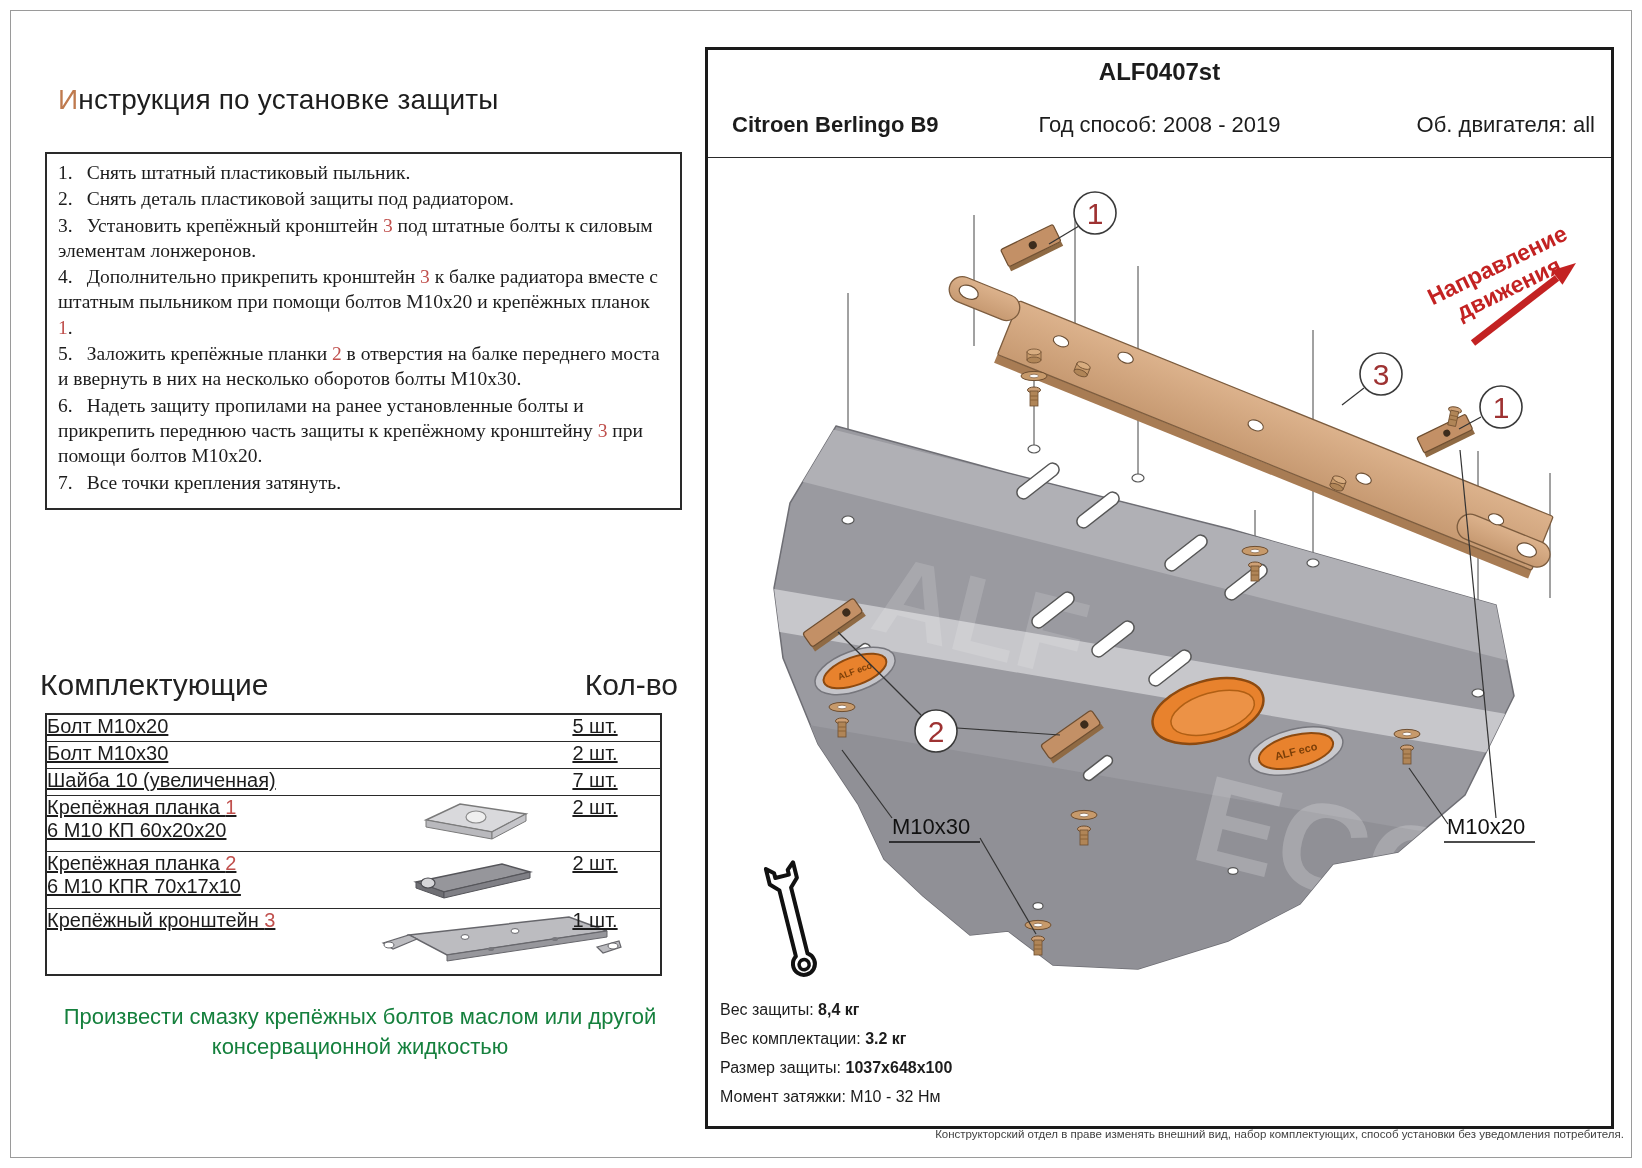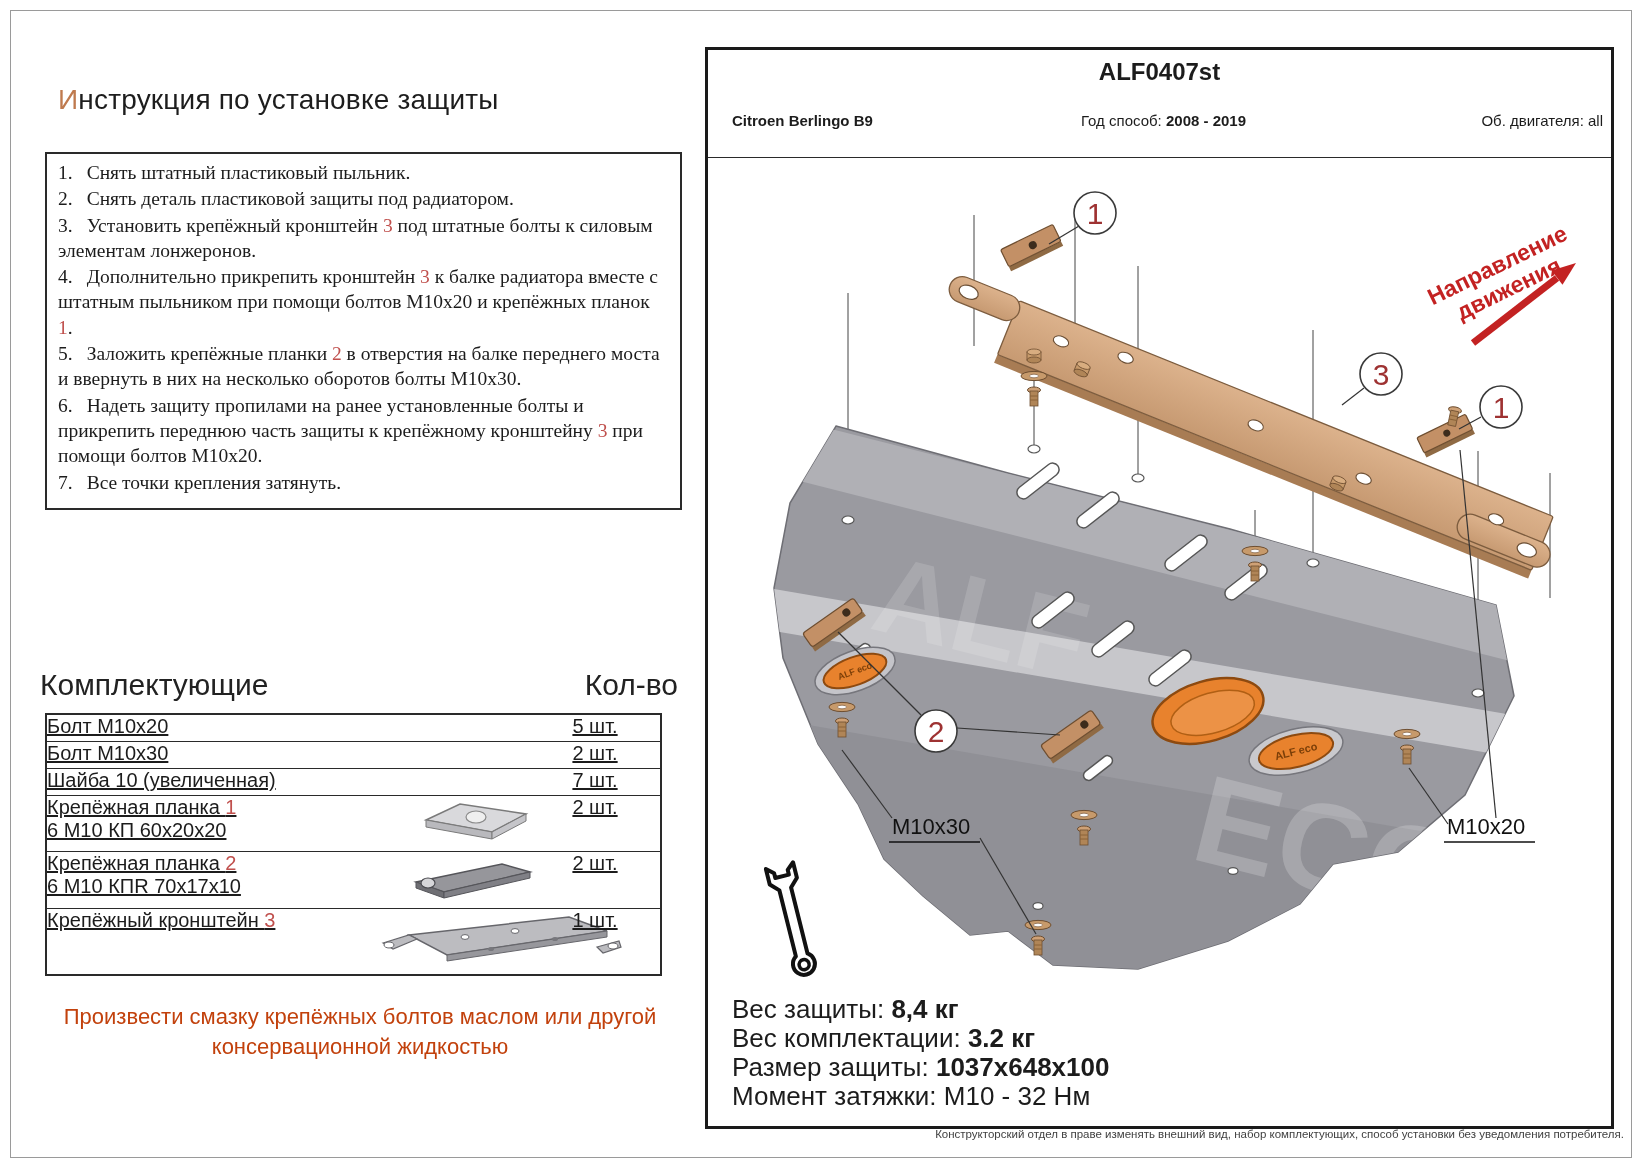--- a/index.html
+++ b/index.html
@@ -33,7 +33,7 @@
   .panel{position:absolute;left:705px;top:47px;width:903px;height:1076px;border:3px solid #1a1a1a;background:#fff;}
   .panel header{position:absolute;left:0;top:0;width:100%;height:108px;border-bottom:1.5px solid #2a2a2a;box-sizing:border-box;}
   .pn{position:absolute;left:0;top:8px;width:100%;text-align:center;font-size:24px;font-weight:bold;letter-spacing:0;}
-  .hrow{position:absolute;top:62px;width:100%;height:30px;font-size:15px;padding-left:8px;}
+  .hrow{position:absolute;top:62px;width:100%;height:30px;font-size:22px;}
   .veh{position:absolute;left:24px;font-weight:bold;}
   .yr{position:absolute;left:50%;transform:translateX(-50%);white-space:nowrap;}
   .yr b{font-weight:700;}

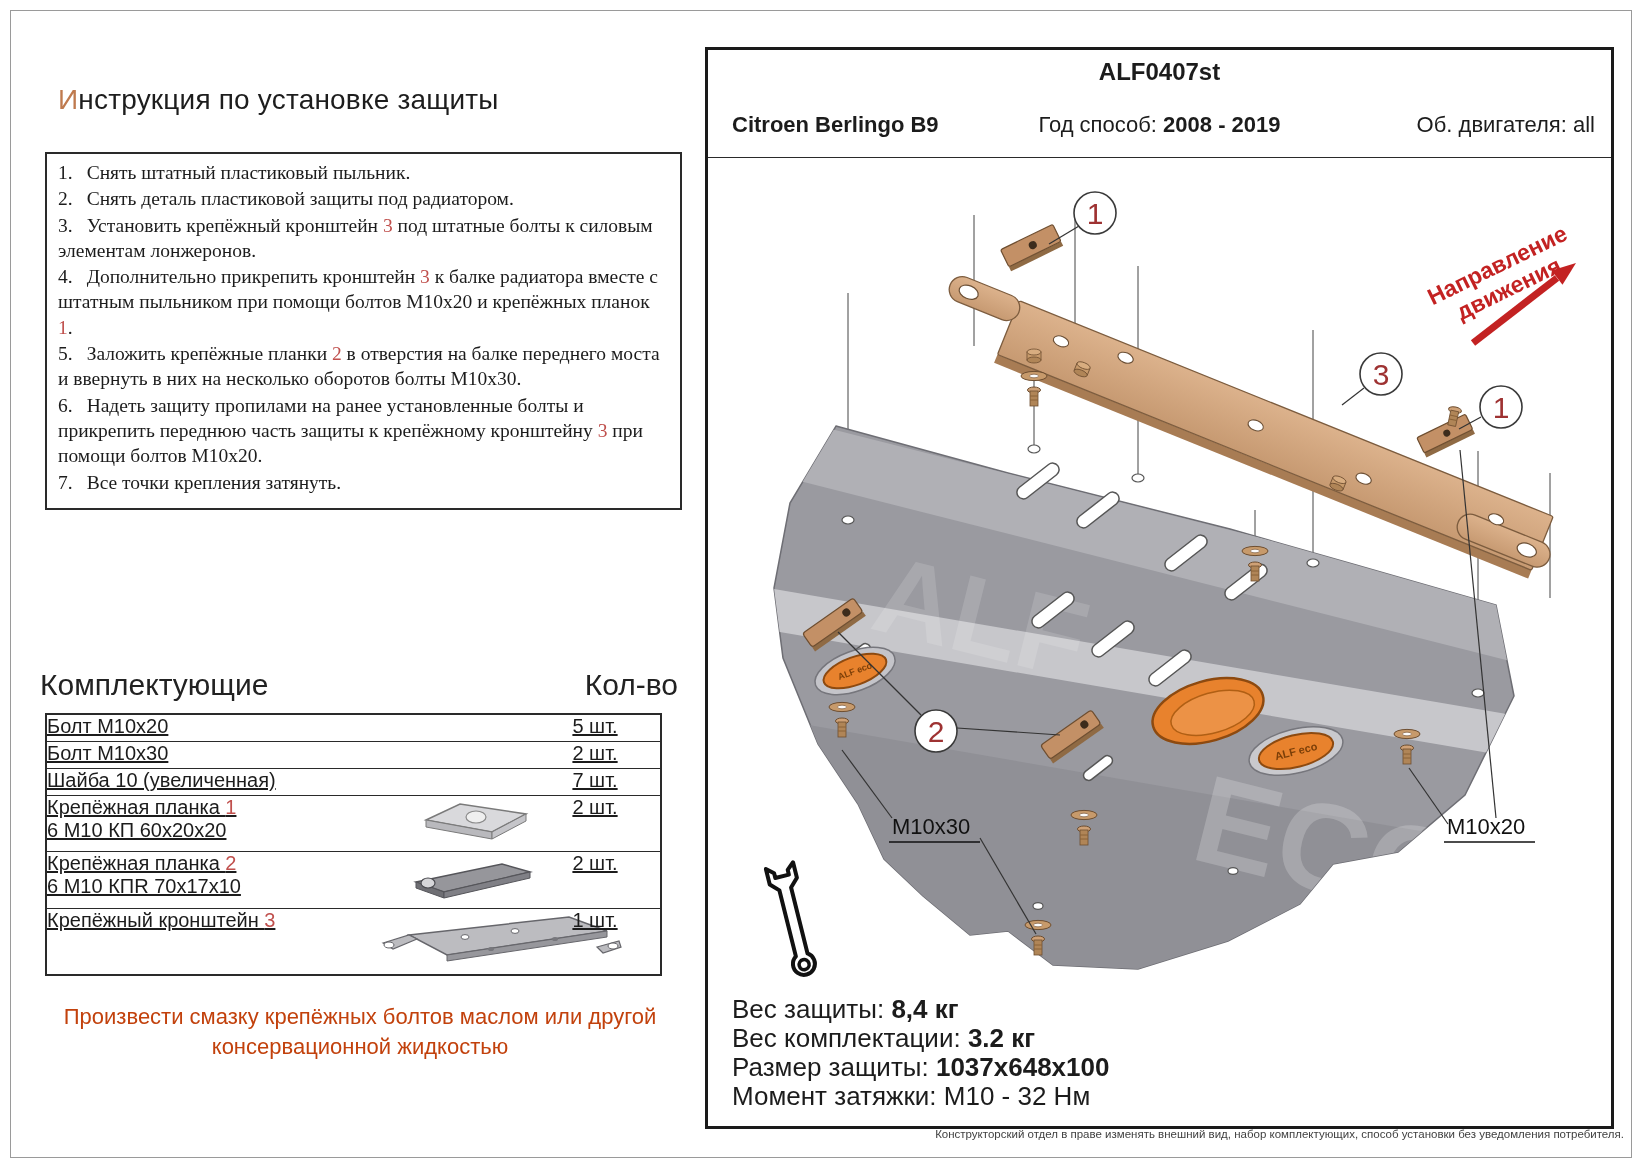--- a/index.html
+++ b/index.html
@@ -36,7 +36,7 @@
   .hrow{position:absolute;top:62px;width:100%;height:30px;font-size:22px;}
   .veh{position:absolute;left:24px;font-weight:bold;}
   .yr{position:absolute;left:50%;transform:translateX(-50%);white-space:nowrap;}
-  .yr b{font-weight:700;}
+  .yr b{font-weight:400;}
   .eng{position:absolute;right:16px;white-space:nowrap;}
   .diagram{position:absolute;left:0;top:108px;width:903px;height:965px;}
   .specs{position:absolute;left:24px;top:945px;font-size:26px;line-height:29px;white-space:nowrap;}

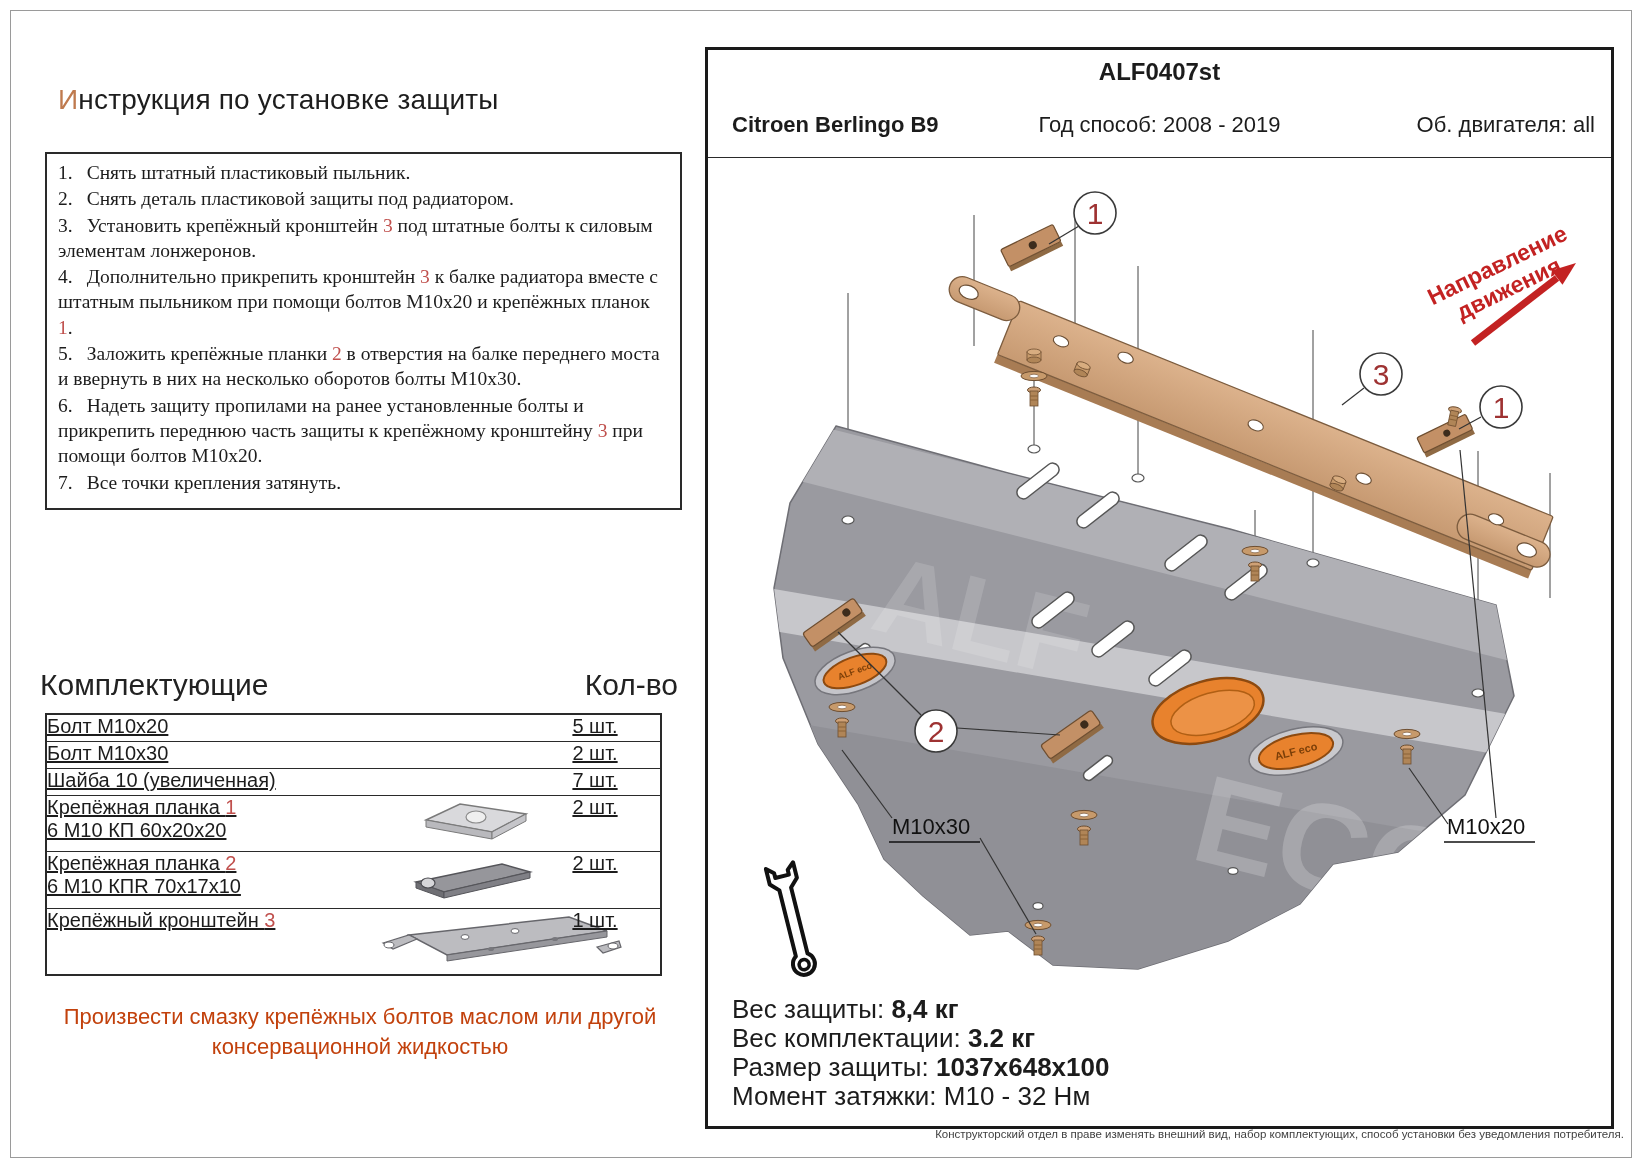--- a/index.html
+++ b/index.html
@@ -27,7 +27,7 @@
   .sub:empty{display:none}
   .sub{font-size:20px;}
   .warning{position:absolute;left:40px;top:1002px;width:640px;text-align:center;
-           color:#c2410c;font-size:22px;line-height:30px;}
+           color:#15803d;font-size:22px;line-height:30px;}
 
   
   .panel{position:absolute;left:705px;top:47px;width:903px;height:1076px;border:3px solid #1a1a1a;background:#fff;}

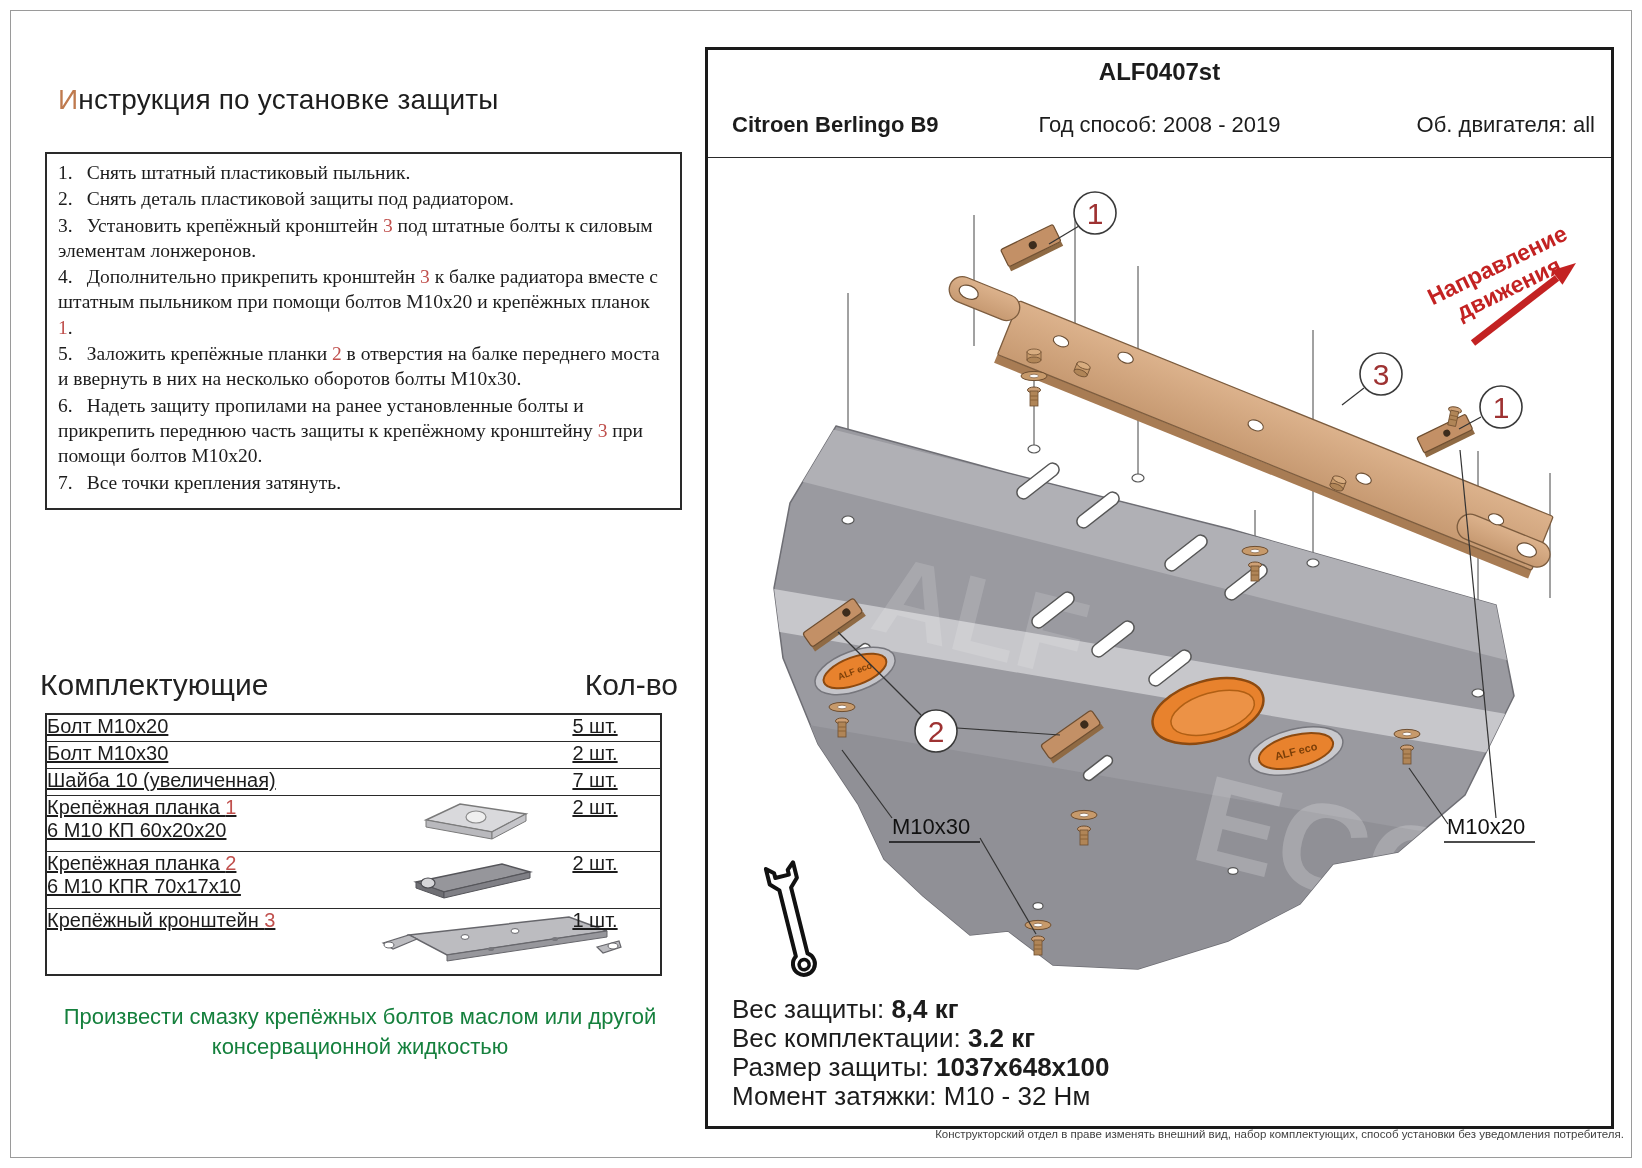--- a/index.html
+++ b/index.html
@@ -39,7 +39,7 @@
   .yr b{font-weight:400;}
   .eng{position:absolute;right:16px;white-space:nowrap;}
   .diagram{position:absolute;left:0;top:108px;width:903px;height:965px;}
-  .specs{position:absolute;left:24px;top:945px;font-size:26px;line-height:29px;white-space:nowrap;}
+  .specs{position:absolute;left:12px;top:945px;font-size:16px;line-height:29px;white-space:nowrap;}
   .specs .v{font-weight:bold;}
   .specs .v.plain{font-weight:normal;}
   .footnote{position:absolute;right:18px;top:1128px;font-size:11.5px;color:#3f3f3f;margin-left:36px;}

